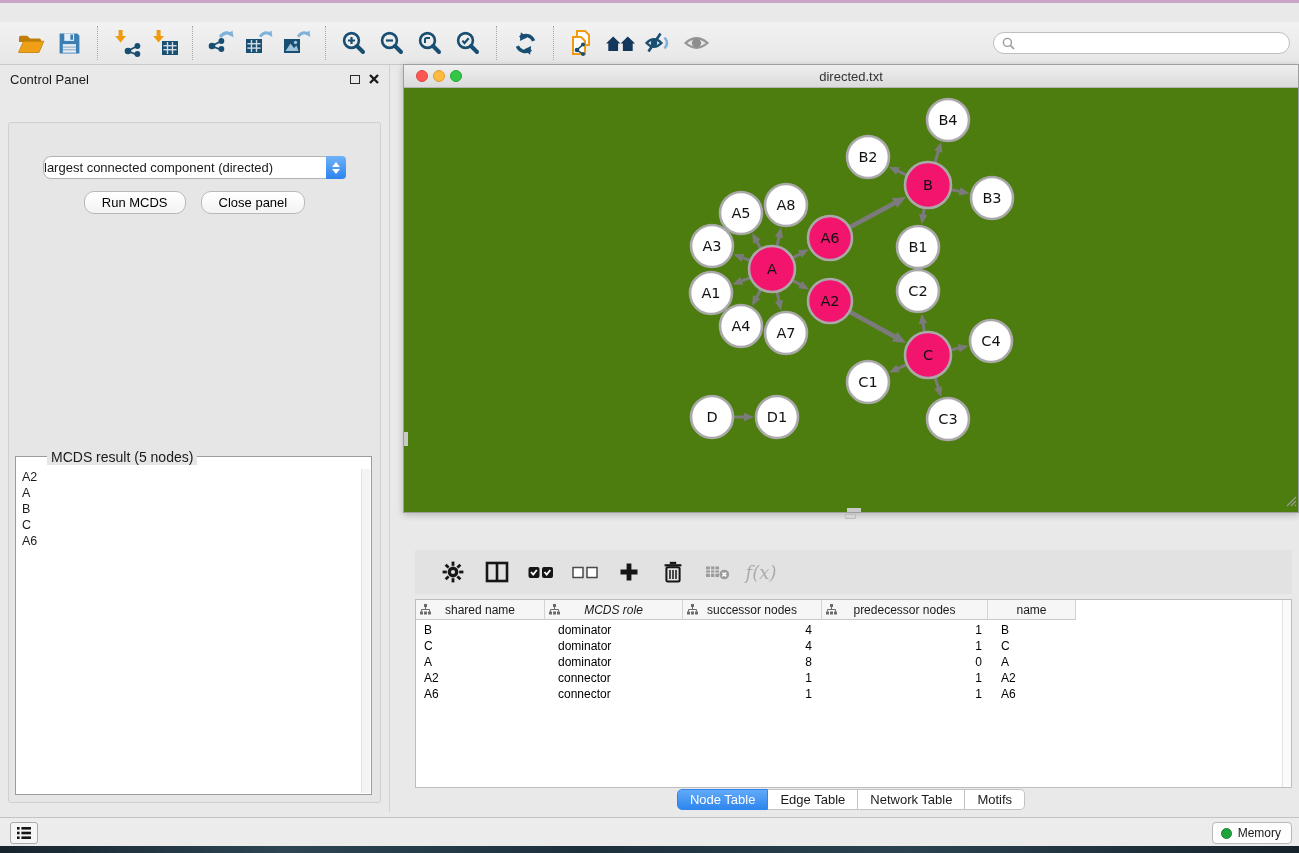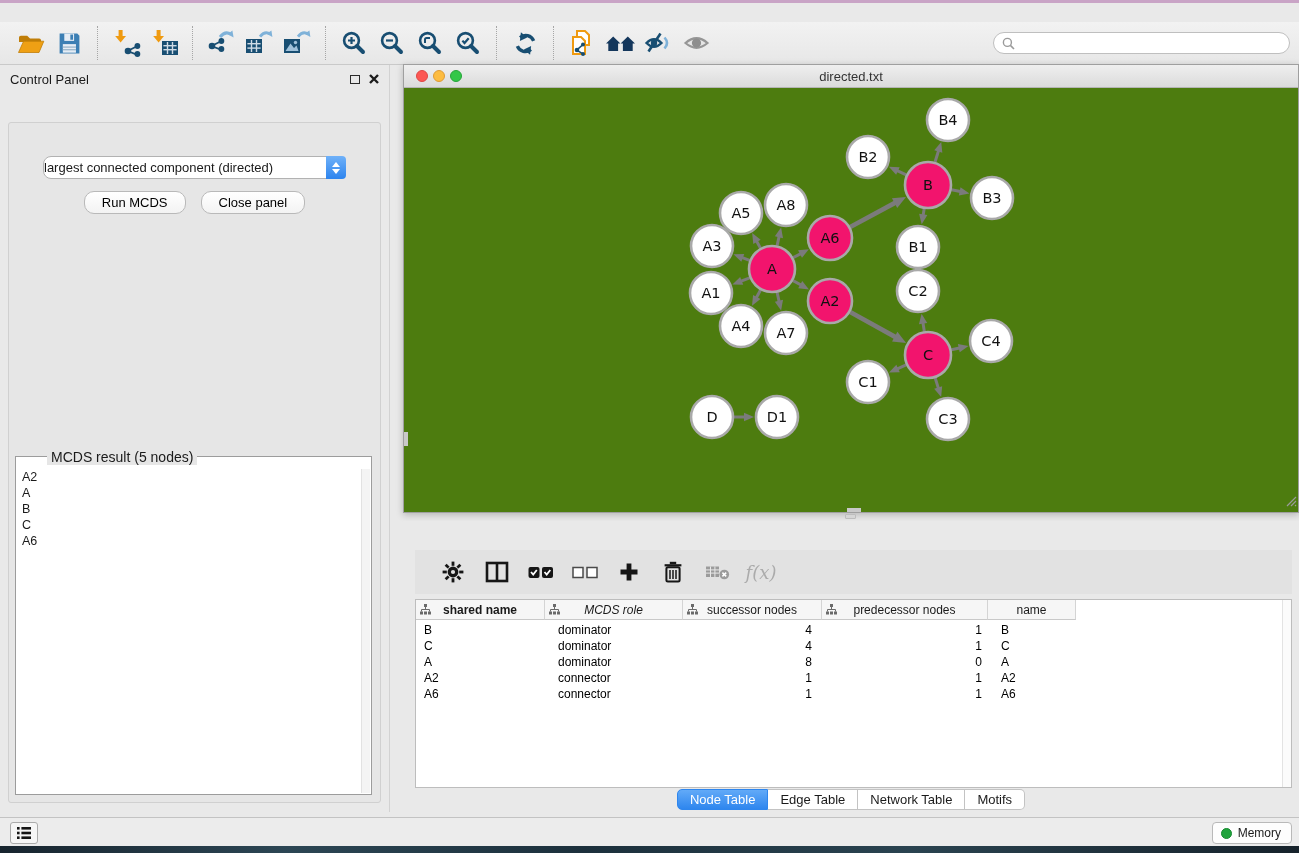--- a/index.html
+++ b/index.html
@@ -596,7 +596,7 @@
     </div>
     <div class="tp-table">
       <div class="thead" id="thead-row">
-          <div class="th" style="width: 129px; font-weight: bold;">
+          <div class="th" style="width: 129px;">
             <span class="col-icon"><svg width="11" height="11" viewBox="0 0 11 11">
                 <g fill="#6a6a6a">
                   <rect x="4" y="0" width="3" height="3"></rect>

